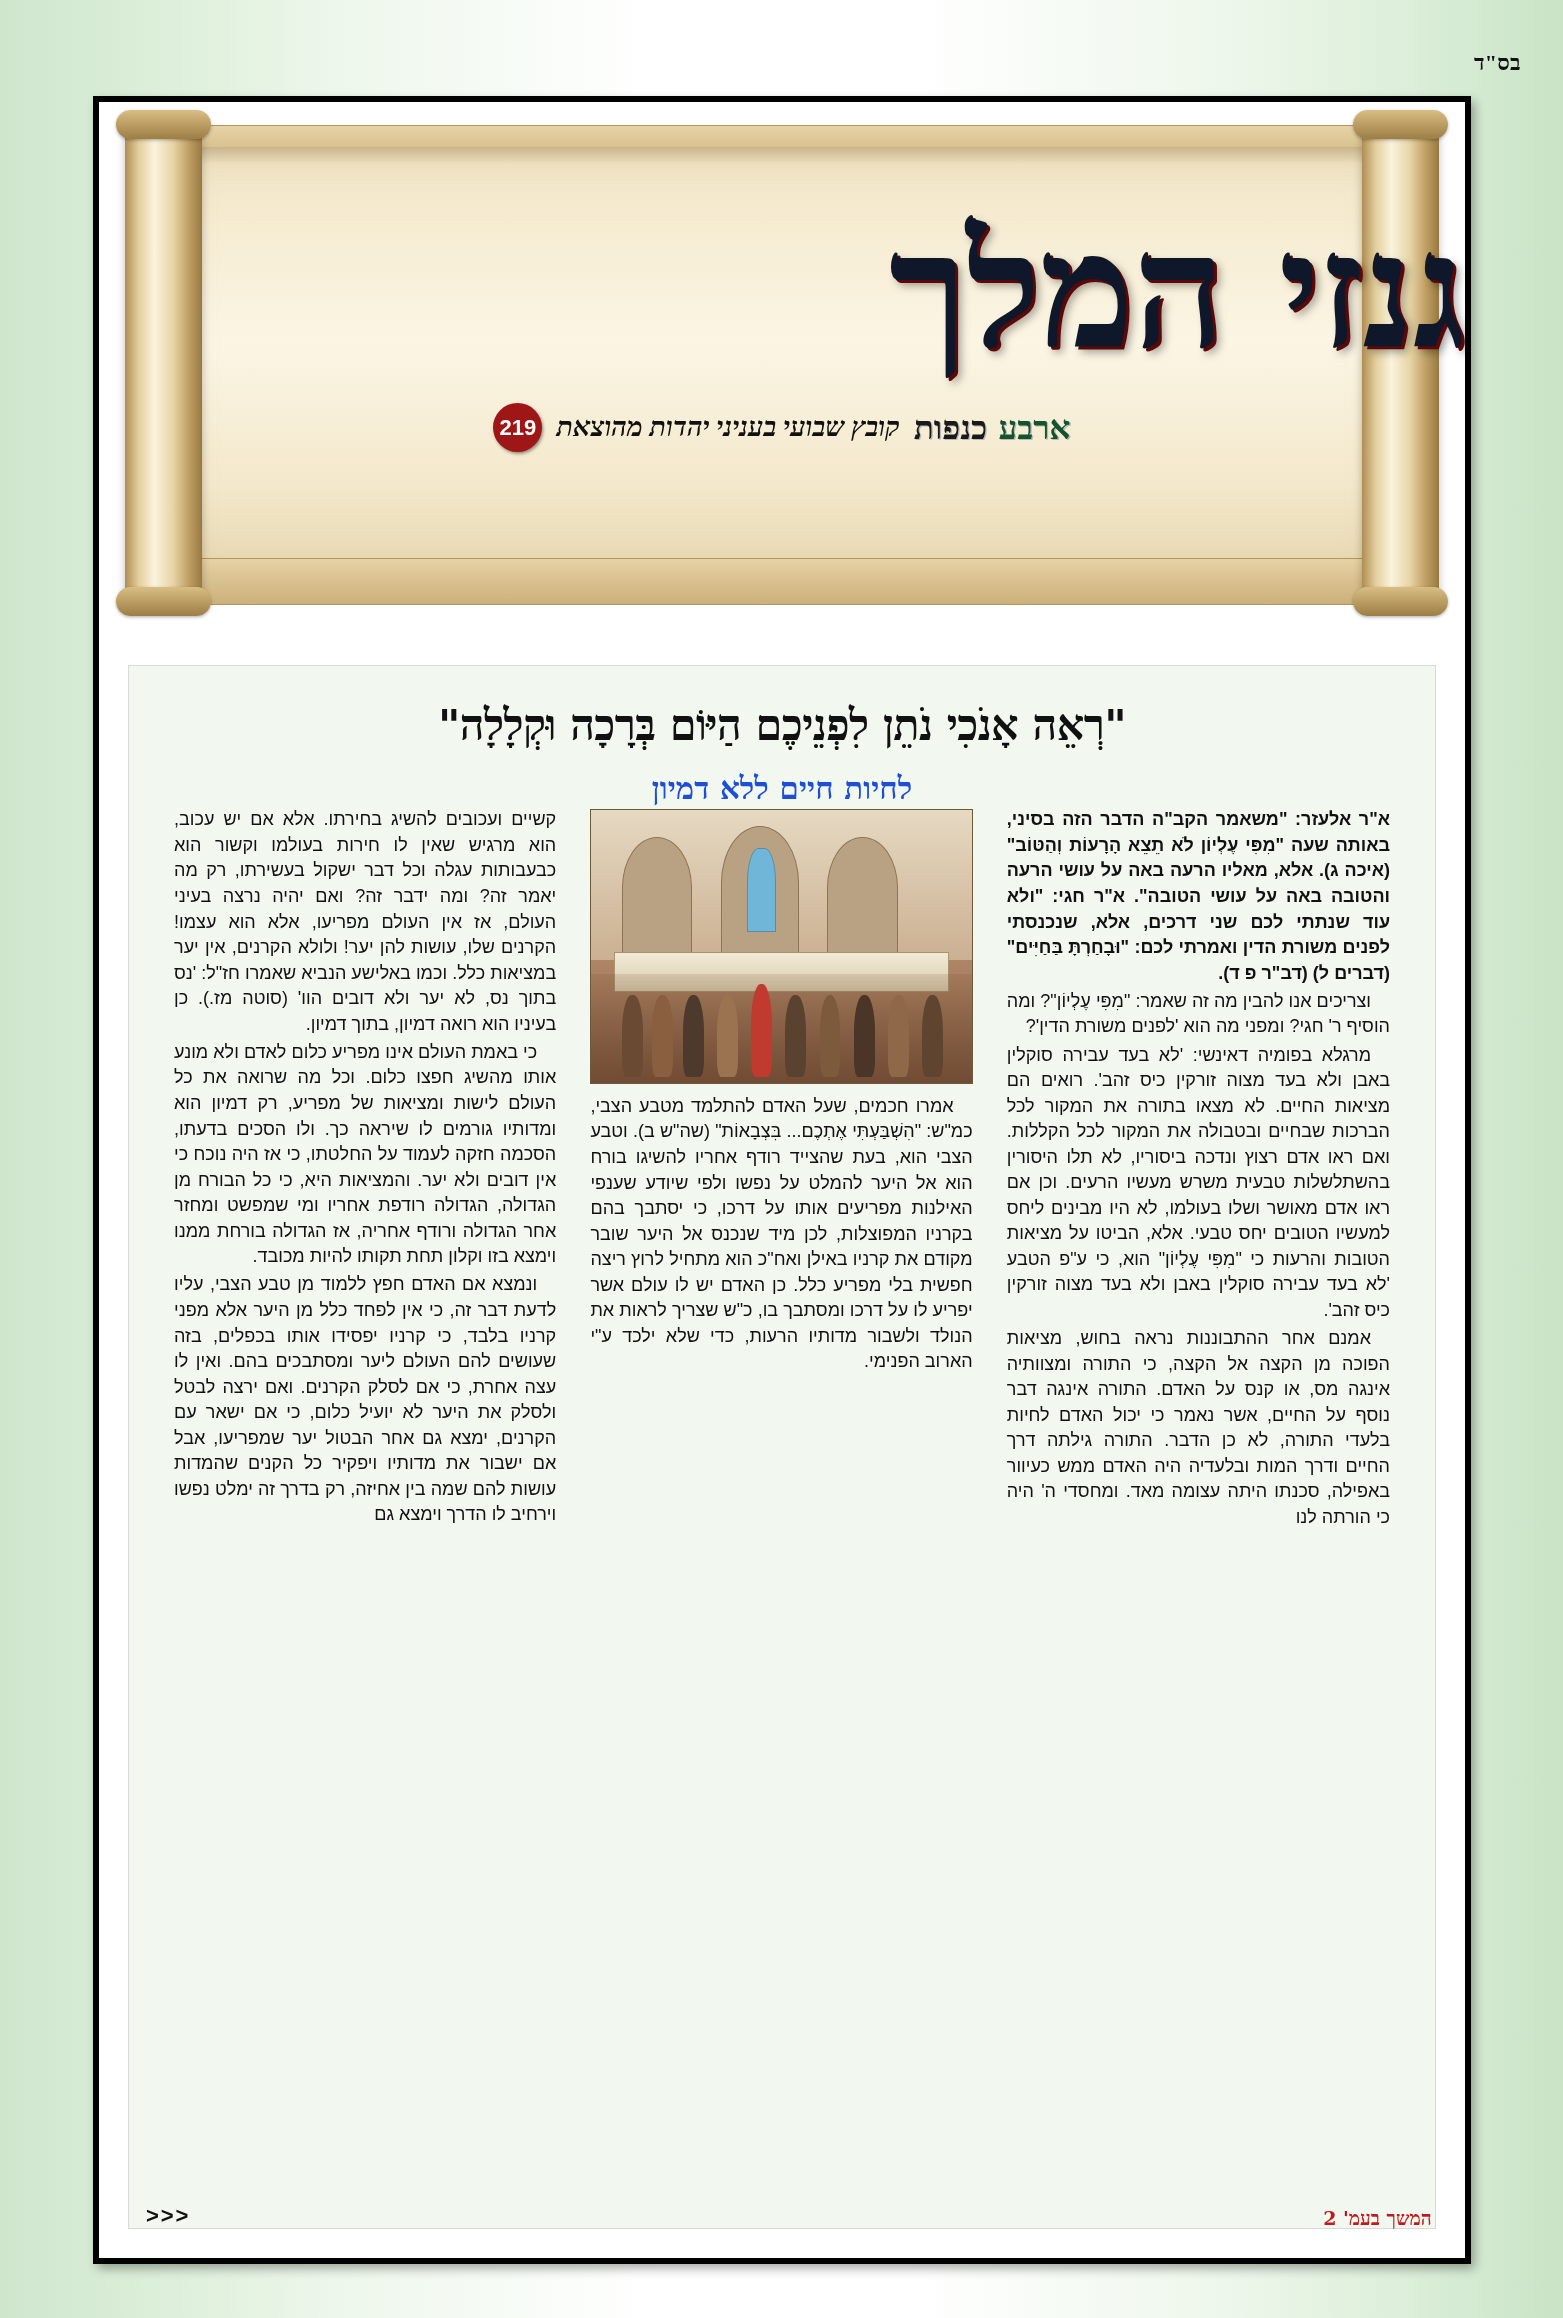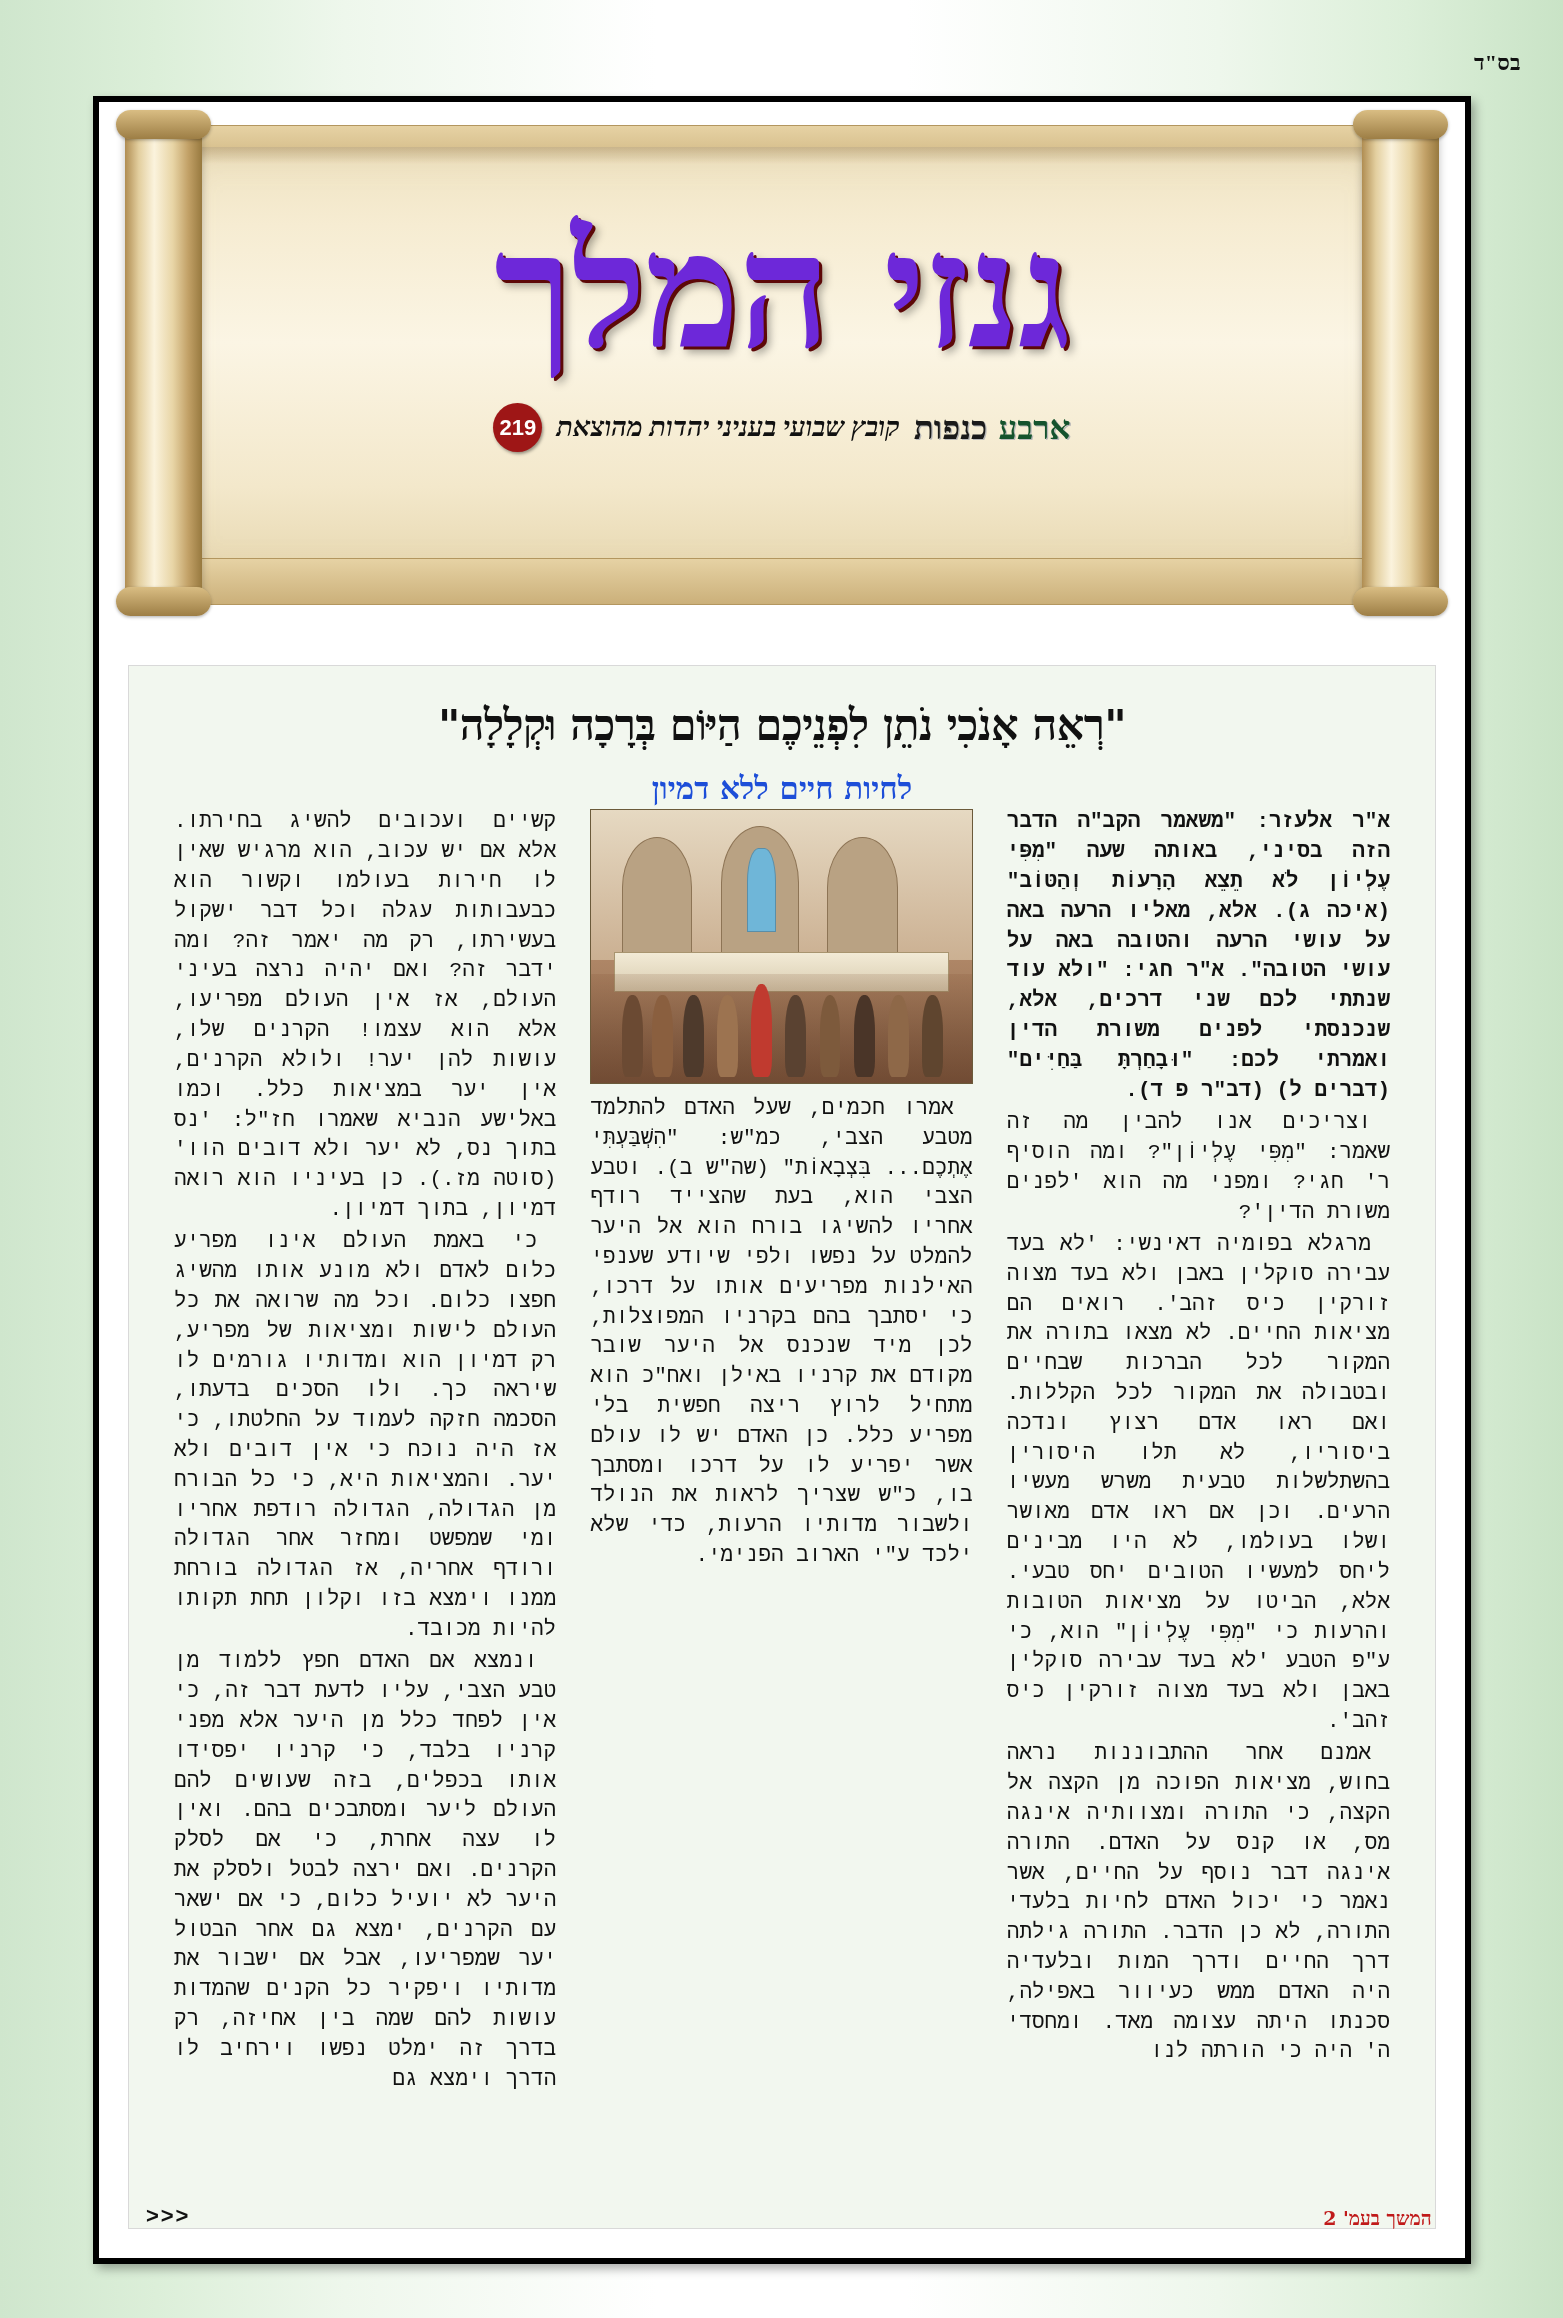--- a/index.html
+++ b/index.html
@@ -145,12 +145,12 @@
     position: absolute;
     top: 109px;
     left: 0; right: 0;
-    text-align: center;
+    text-align: right;
     font-family: "DejaVu Serif", serif;
     font-weight: bold;
     font-size: 160px;
     line-height: 1;
-    color: #6d28d9;
+    color: #0f172a;
     letter-spacing: -1.3px;
     text-shadow:
       3.2px 3.2px 0 #5d0808,

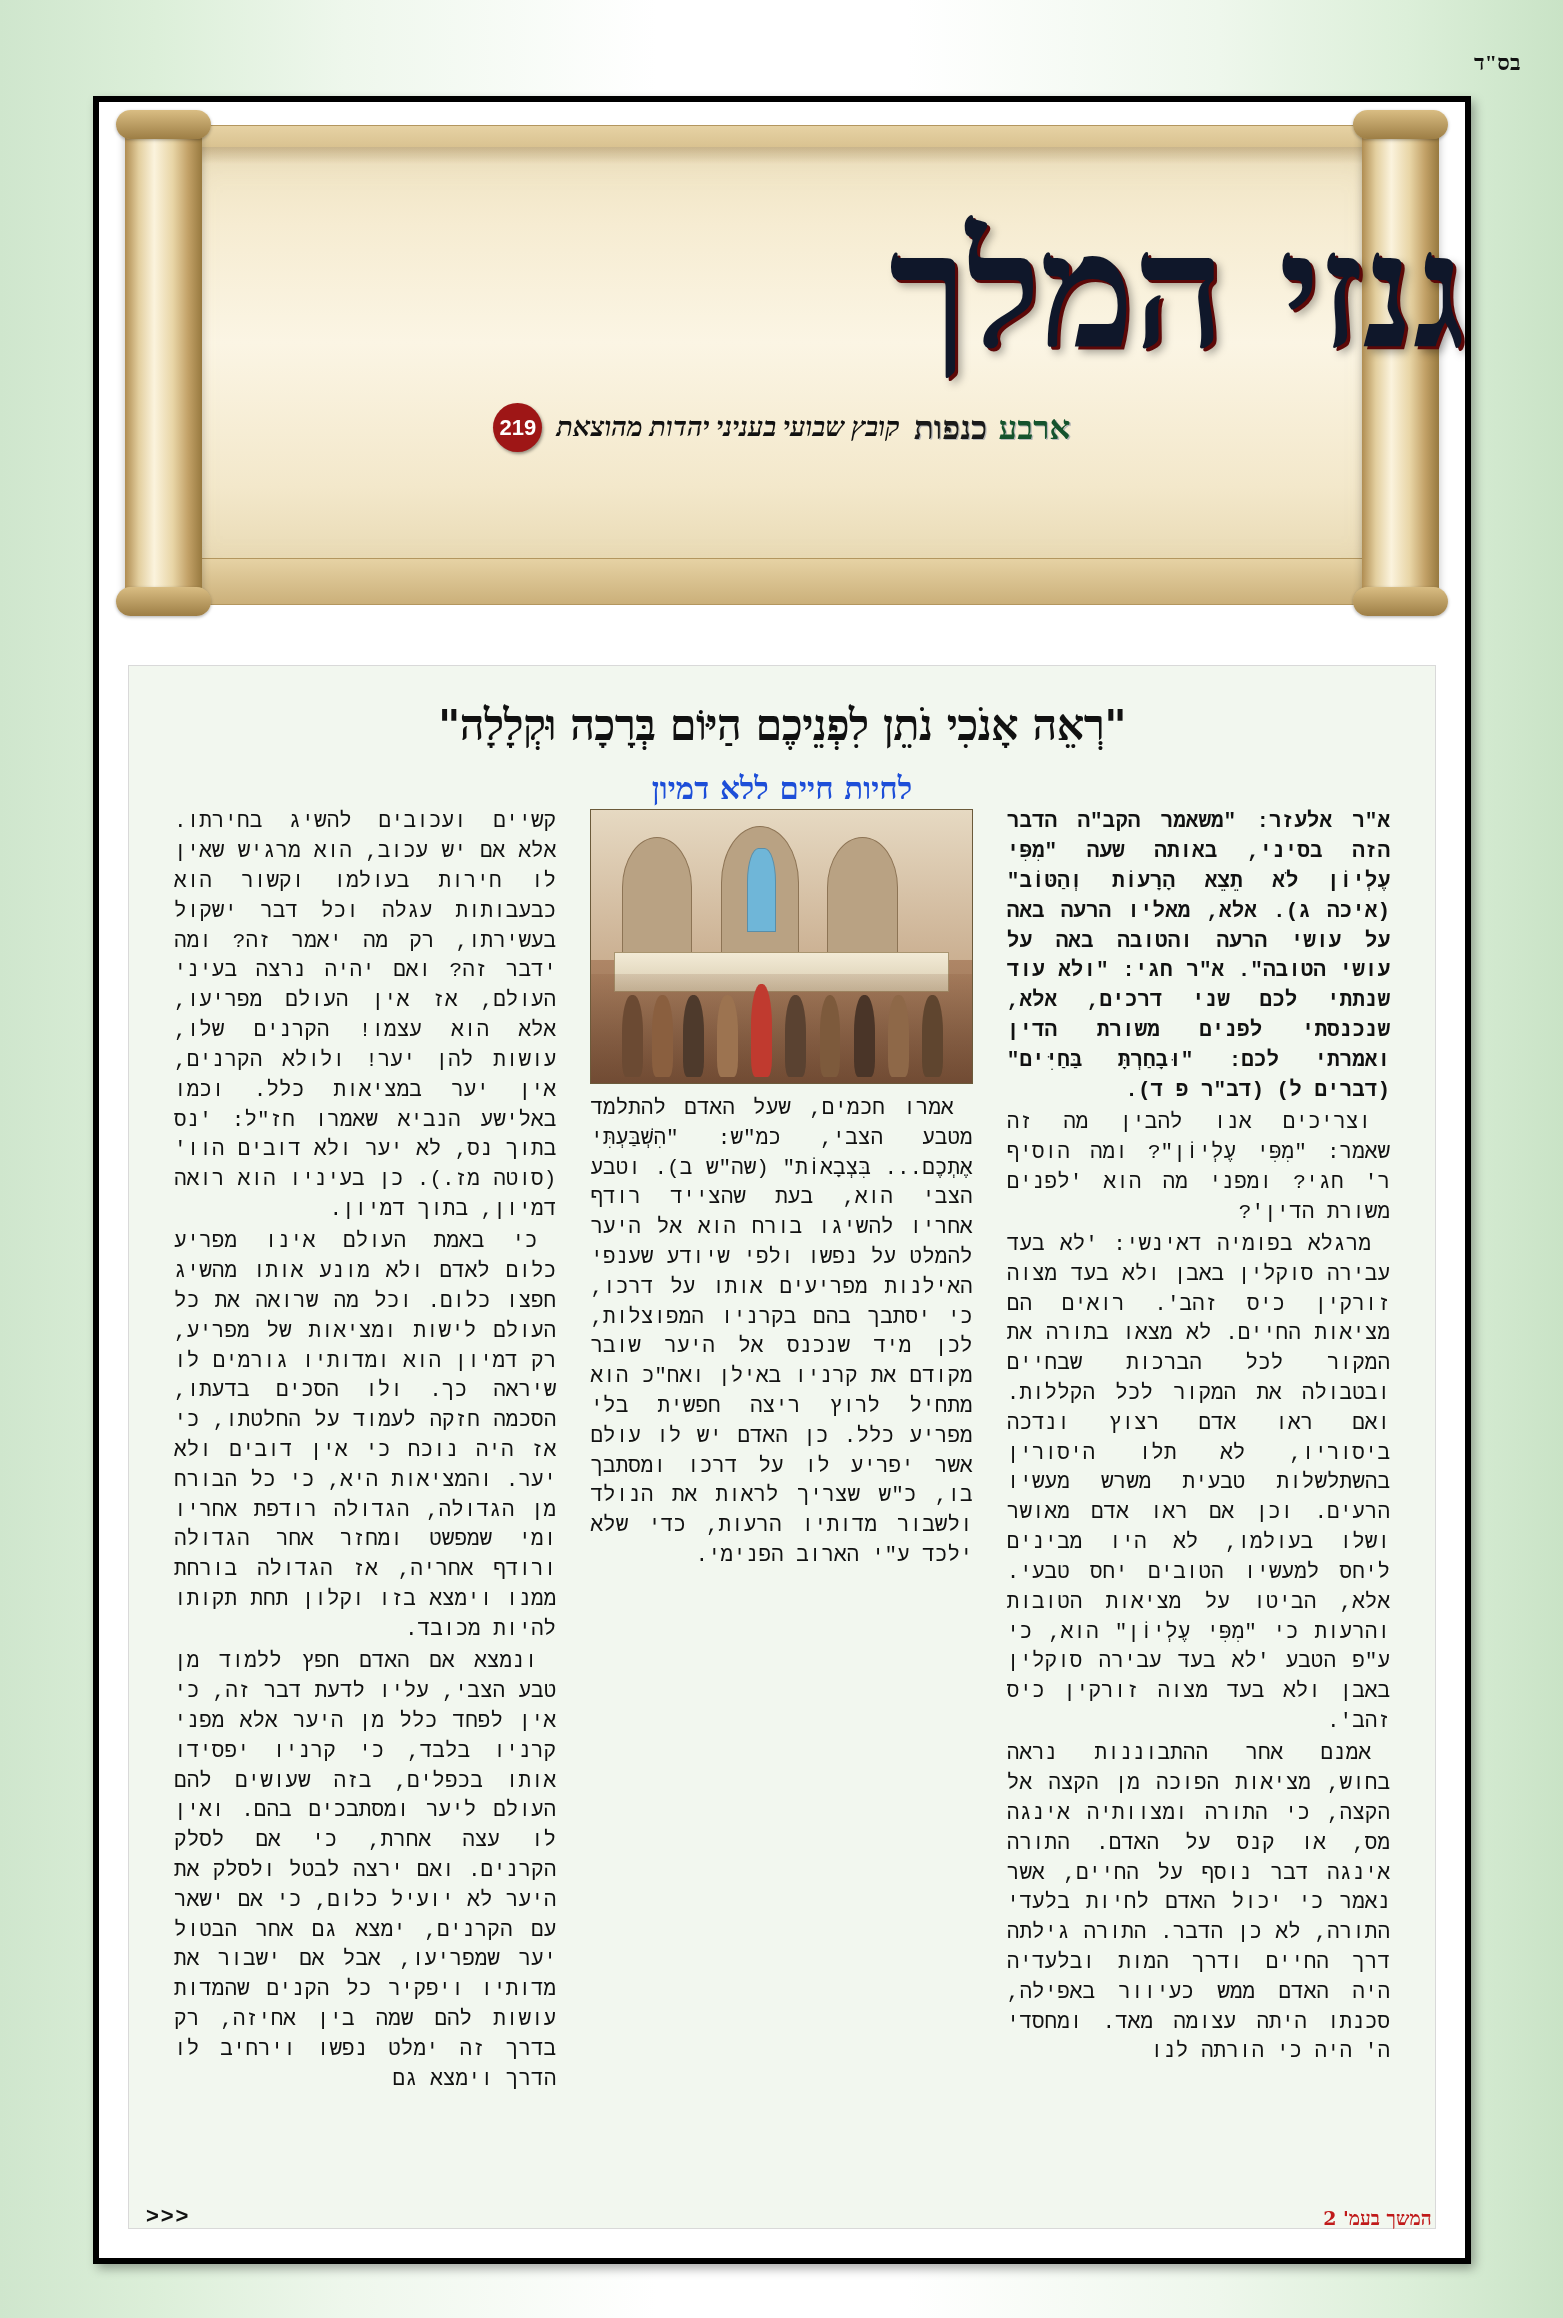--- a/index.html
+++ b/index.html
@@ -263,8 +263,8 @@
   }
   .col p {
     margin: 0 0 2.6px 0;
-    font-family: Liberation Mono, monospace;
-    font-size: 21px;
+    font-family: Liberation Sans, sans-serif;
+    font-size: 18px;
     line-height: 1.42;
     text-align: justify;
     text-align-last: right;

